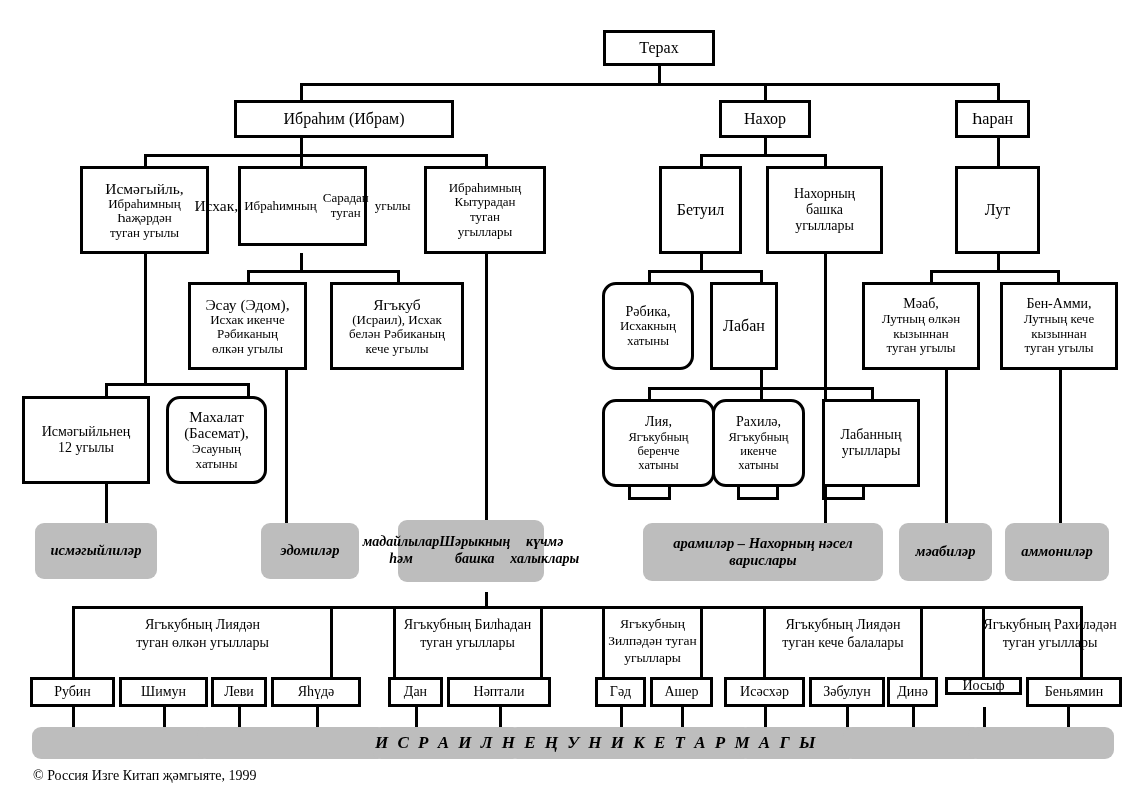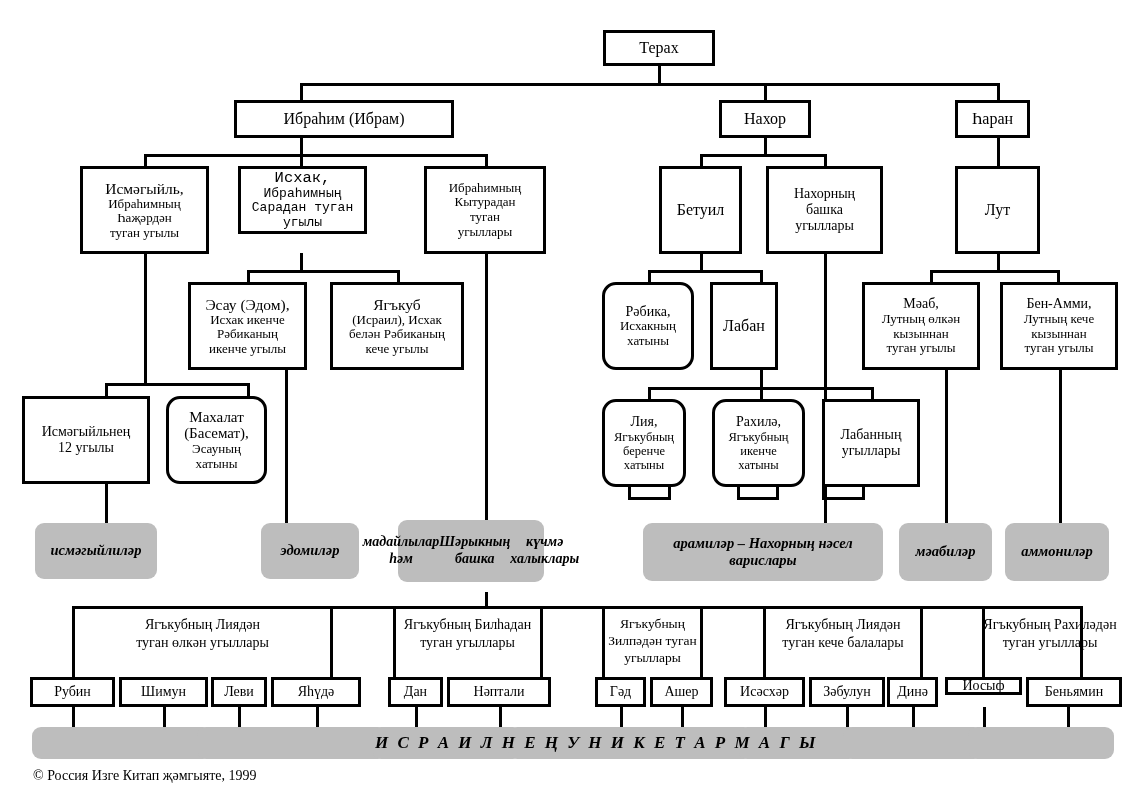--- a/index.html
+++ b/index.html
@@ -194,7 +194,7 @@
     <span class="tx sm">туган угылы</span>
   </div>
 
-  <div class="node" style="left:238px;top:166px;width:129px;height:68px;flex-direction:column;font-family:Liberation Mono, monospace;">
+  <div class="node" style="left:238px;top:166px;width:129px;height:80px;">
     <span class="tx big">Исхак,</span>
     <span class="tx sm">Ибраһимның</span>
     <span class="tx sm">Сарадан туган</span>

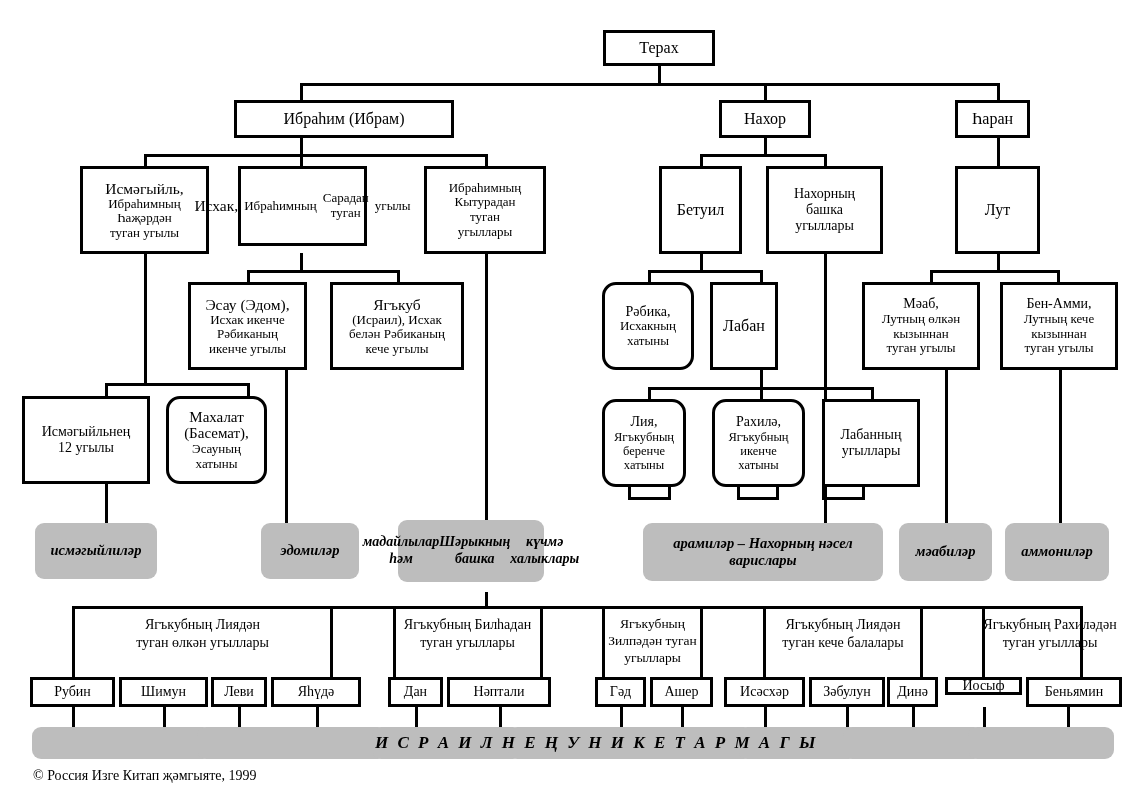--- a/index.html
+++ b/index.html
@@ -226,7 +226,7 @@
     <span class="tx big">Эсау (Эдом),</span>
     <span class="tx sm">Исхак икенче</span>
     <span class="tx sm">Рәбиканың</span>
-    <span class="tx sm">икенче угылы</span>
+    <span class="tx sm">өлкән угылы</span>
   </div>
 
   <div class="node" style="left:330px;top:282px;width:134px;height:88px;flex-direction:column;">

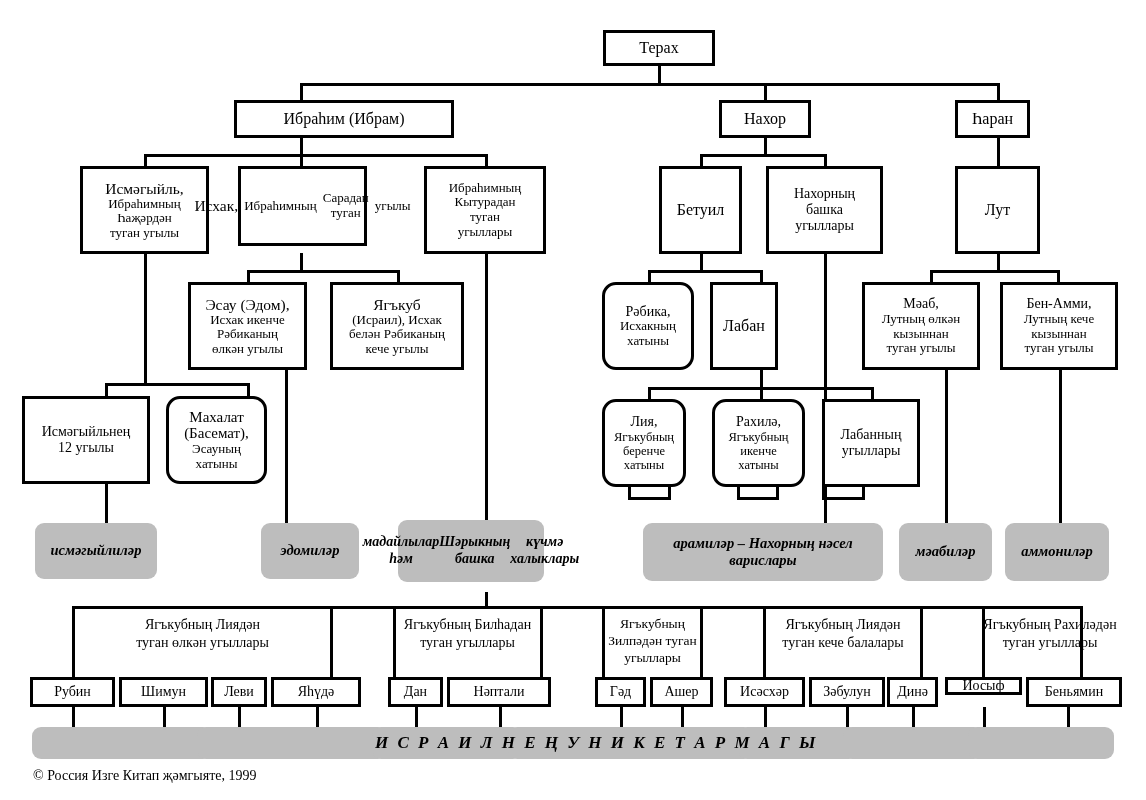--- a/index.html
+++ b/index.html
@@ -272,7 +272,7 @@
     <span class="tx sm">хатыны</span>
   </div>
 
-  <div class="node round" style="left:602px;top:399px;width:84px;height:88px;flex-direction:column;">
+  <div class="node round" style="left:602px;top:399px;width:113px;height:88px;flex-direction:column;">
     <span class="tx f14">Лия,</span>
     <span class="tx f12">Ягъкубның</span>
     <span class="tx f12">беренче</span>

